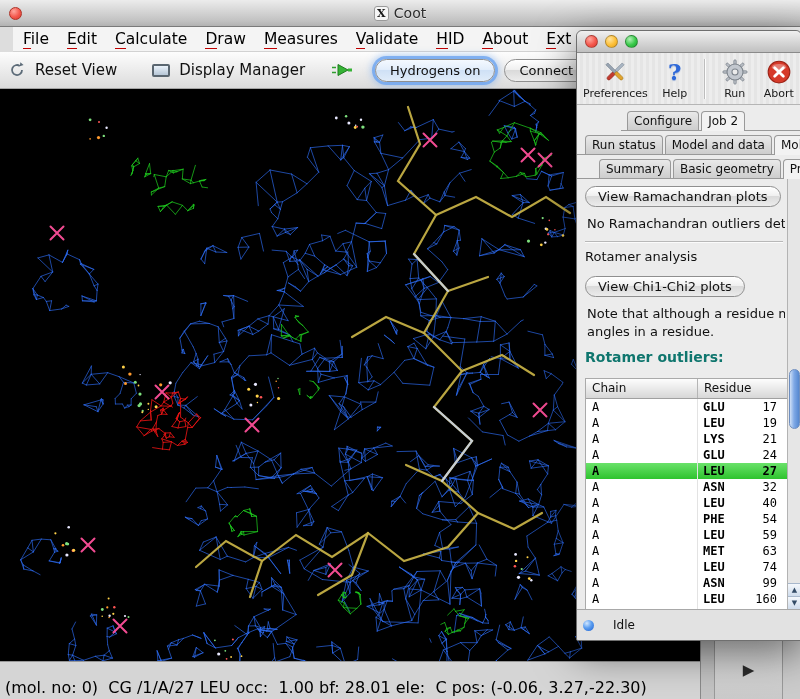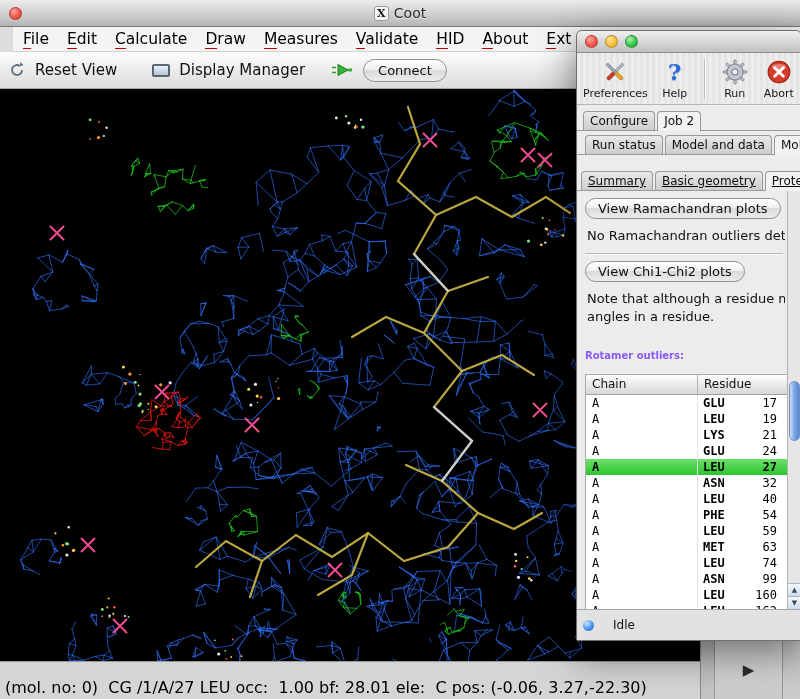--- a/index.html
+++ b/index.html
@@ -163,6 +163,7 @@
           <path d="M18 7h4" stroke="#35b335" stroke-width="3"></path>
         </svg>
     </span>
+    <button class="aqua-btn hydro">Hydrogens on</button>
     <button class="aqua-btn">Connect</button>
   </div>
 

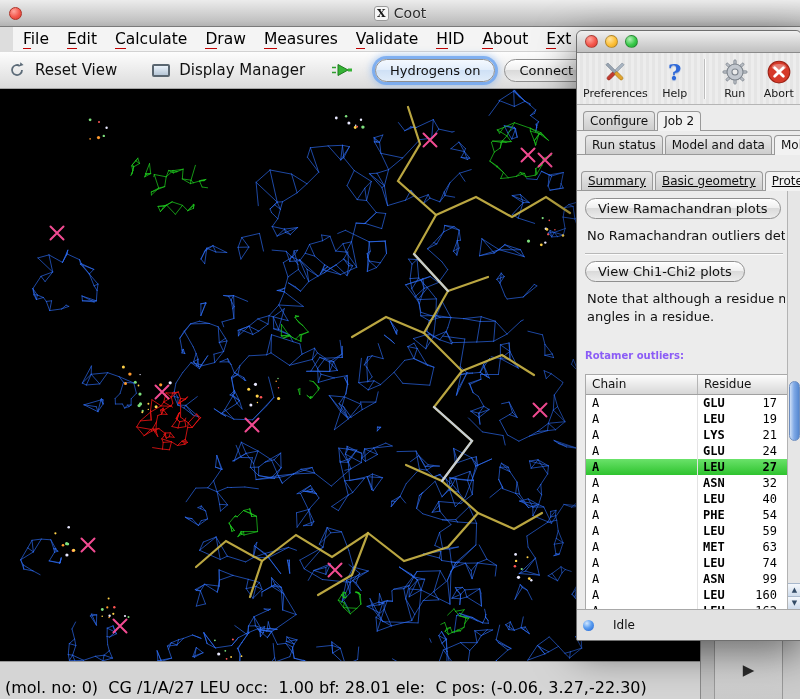--- a/index.html
+++ b/index.html
@@ -77,7 +77,7 @@
   .q-glyph { font:bold 23px/26px "DejaVu Serif", serif; color:#2e68d8; text-shadow:0 1px 1px #9ab0d8; }
 
   .tabrow { display:flex; align-items:flex-end; border-bottom:1px solid #999; }
-  .lvl1 { height:26px; padding-left:6px; }
+  .lvl1 { height:26px; padding-left:6px;margin-left:44px; }
   .lvl2 { height:24px; padding-left:8px; }
   .lvl3 { height:36px; padding-left:4px;text-decoration:underline; }
   .tab { font-size:12px; color:#111; white-space:nowrap;

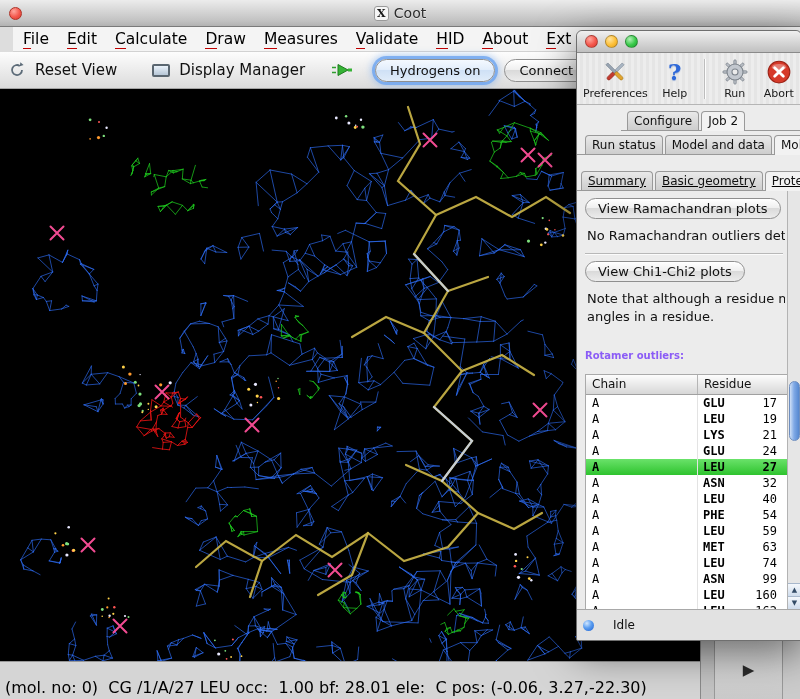--- a/index.html
+++ b/index.html
@@ -79,7 +79,7 @@
   .tabrow { display:flex; align-items:flex-end; border-bottom:1px solid #999; }
   .lvl1 { height:26px; padding-left:6px;margin-left:44px; }
   .lvl2 { height:24px; padding-left:8px; }
-  .lvl3 { height:36px; padding-left:4px;text-decoration:underline; }
+  .lvl3 { height:24px; padding-left:22px; }
   .tab { font-size:12px; color:#111; white-space:nowrap;
     background:linear-gradient(#e9e9e9,#cdcdcd); border:1px solid #999; border-bottom:none;
     border-radius:4px 4px 0 0; padding:2px 6px; margin-right:2px; }

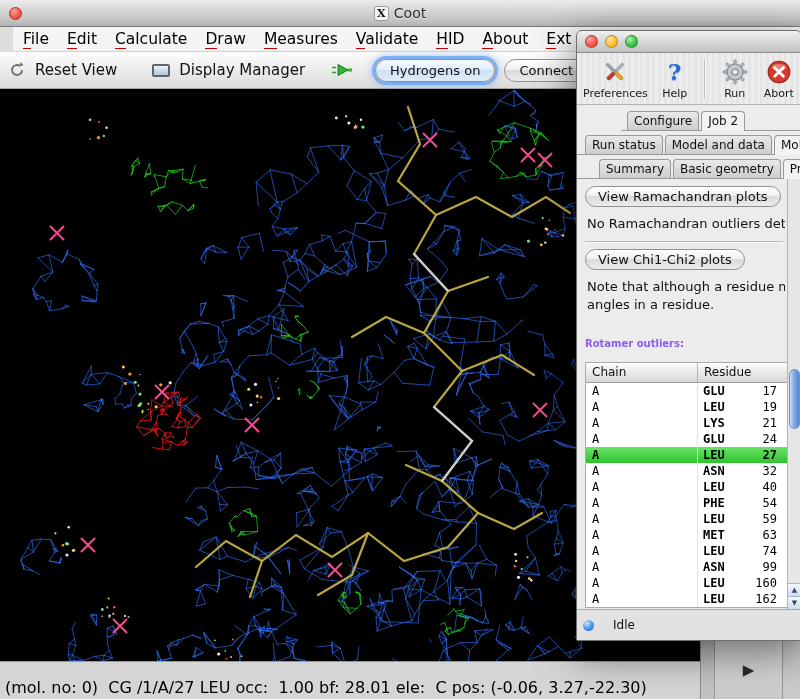--- a/index.html
+++ b/index.html
@@ -404,6 +404,7 @@
       <button class="aqua-btn small">View Ramachandran plots</button>
       <div class="info-text">No Ramachandran outliers detected</div>
       <div class="sep"></div>
+      <div class="section-label">Rotamer analysis</div>
       <button class="aqua-btn small">View Chi1-Chi2 plots</button>
       <div class="info-text">Note that although a residue may lie</div>
       <div class="info-text" style="margin-top:3px">angles in a residue.</div>

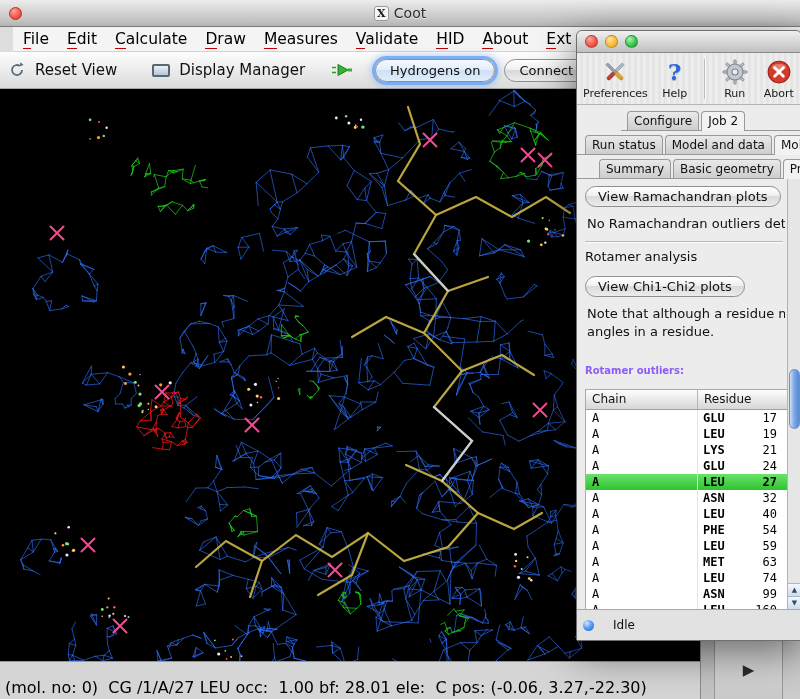--- a/index.html
+++ b/index.html
@@ -90,7 +90,7 @@
   .info-text { font-size:13px; color:#111; margin:9px 2px 0; white-space:nowrap; overflow:hidden; }
   .sep { height:2px; border-top:1px solid #b8b8b8; border-bottom:1px solid #fbfbfb; margin:10px 4px 6px 0; }
   .section-label { font-size:13px; color:#111; margin:6px 0 12px; }
-  .bold-label { font-size:10px; font-weight:bold; color:#8b5cf6; margin-top:26px; }
+  .bold-label { font-size:14px; font-weight:bold; color:#0f766e; margin-top:10px; }
   .aqua-btn.small { padding:2px 12px; }
 
   .outlier-table { margin-top:13px; background:#fff; border:1px solid #aaa; border-right:none; }

